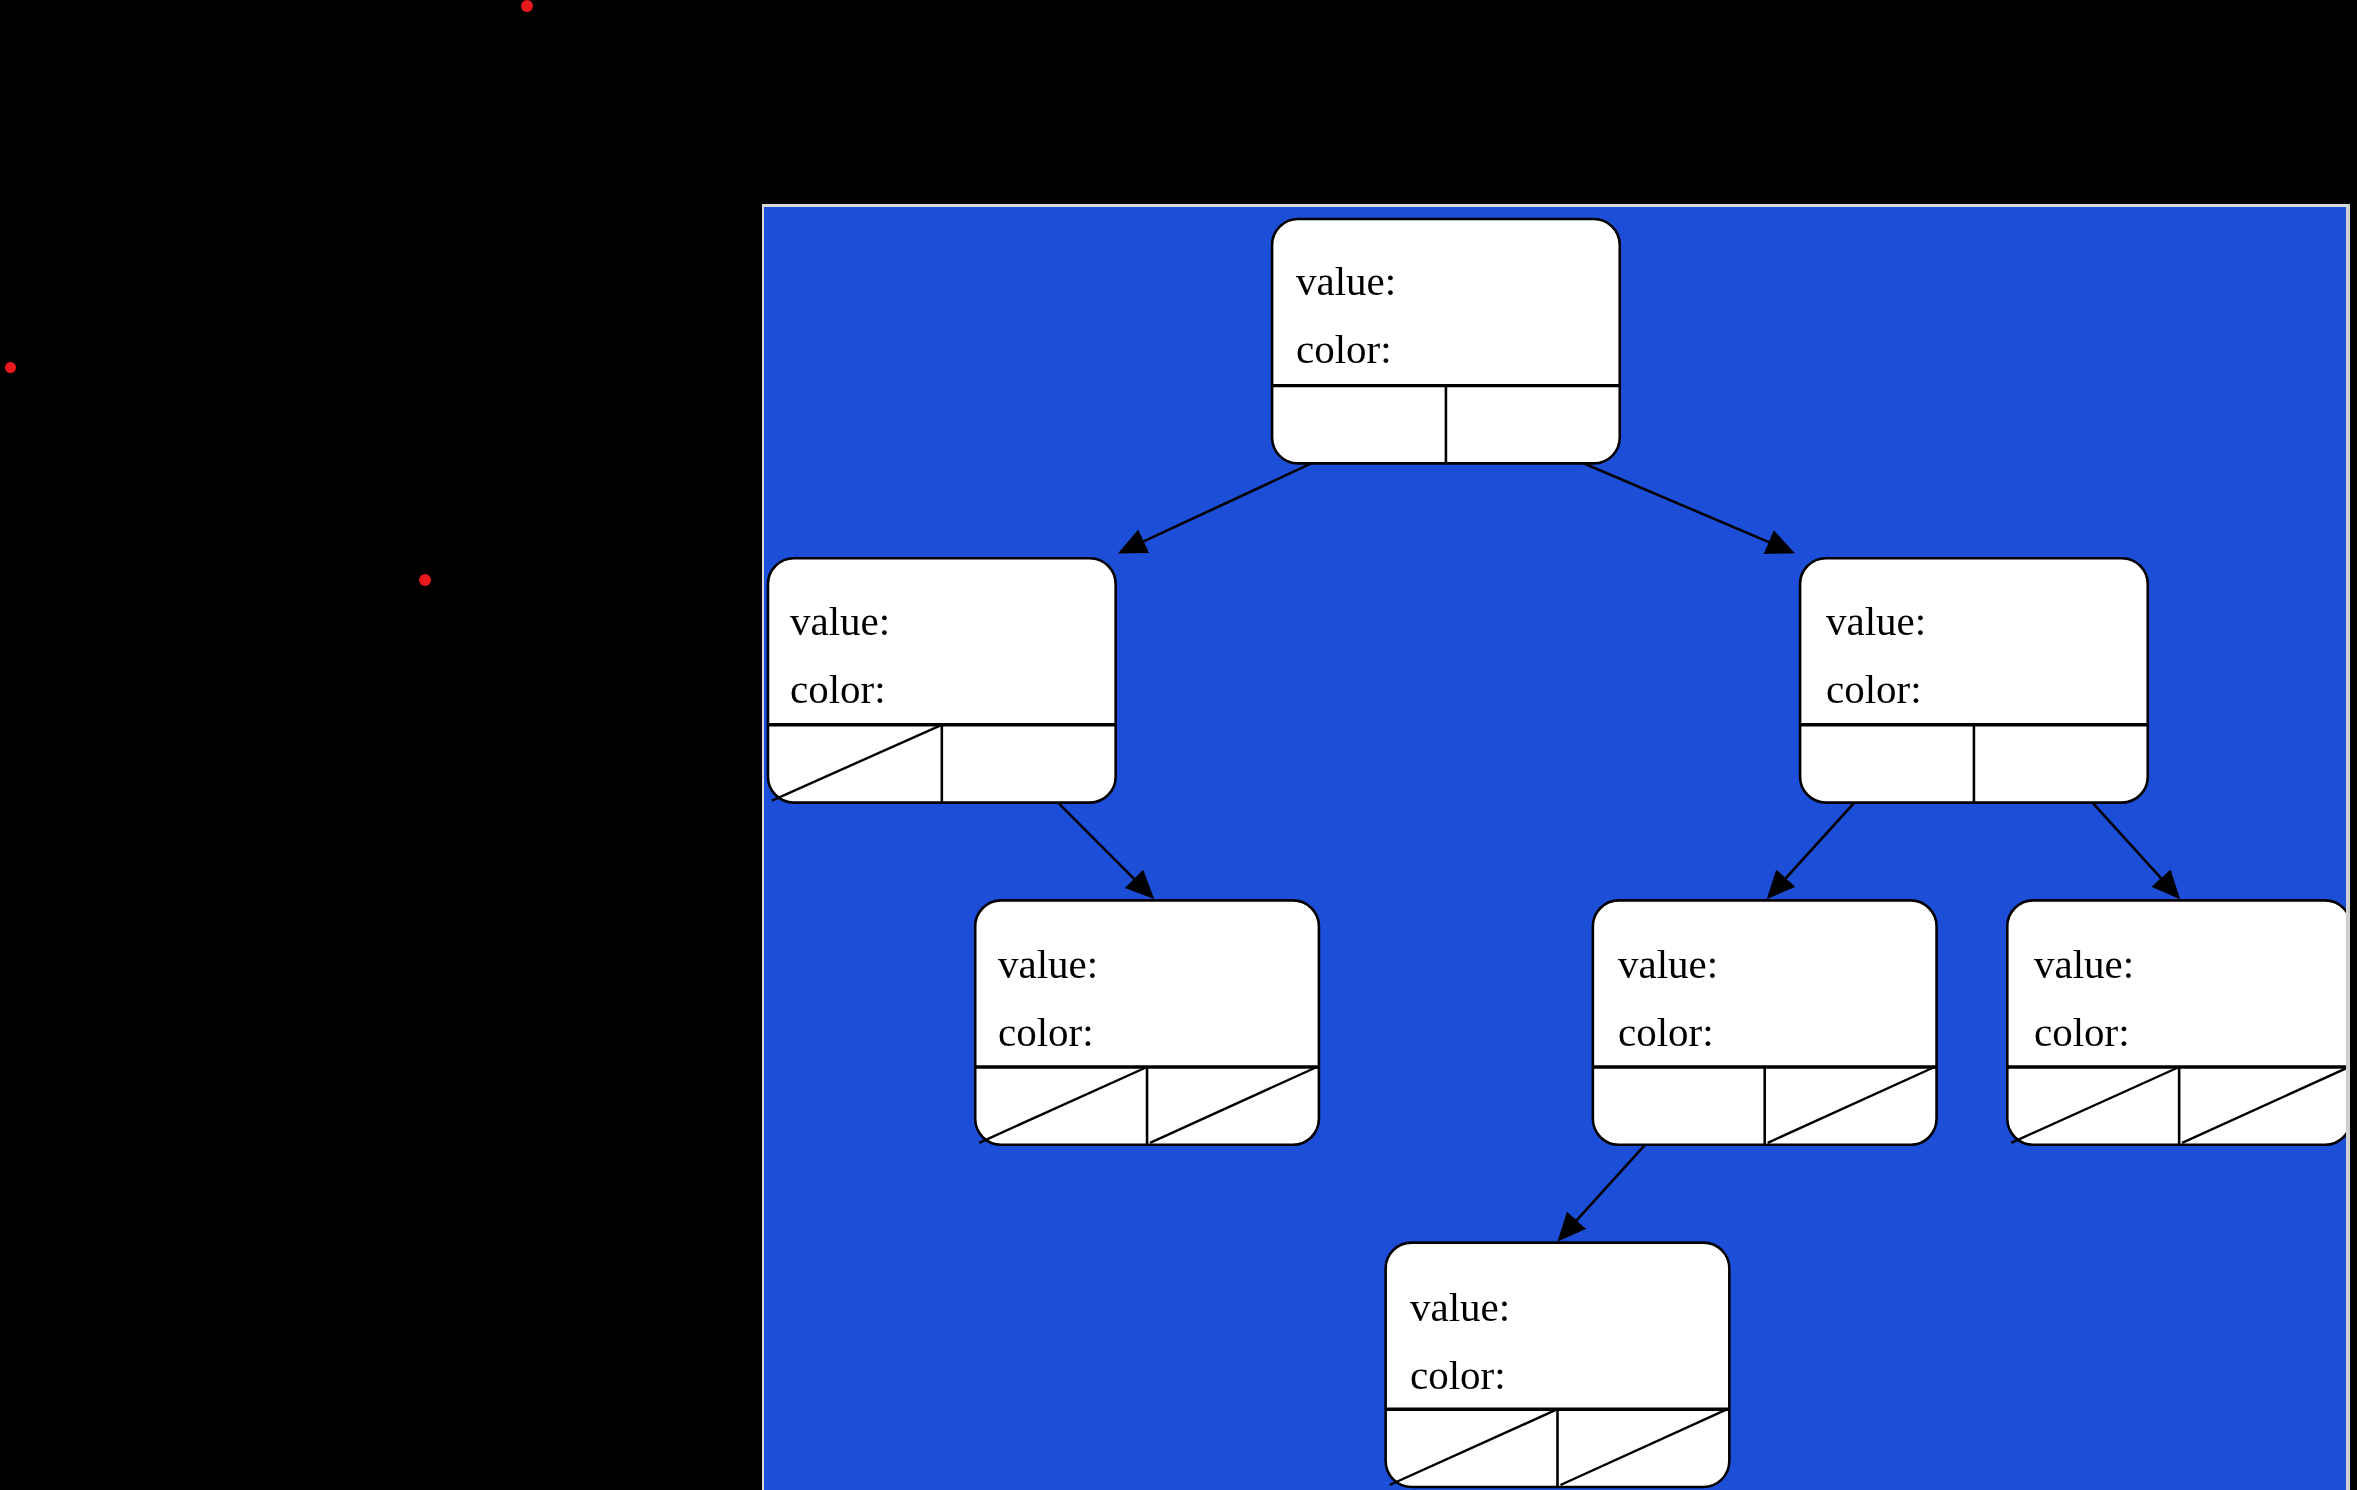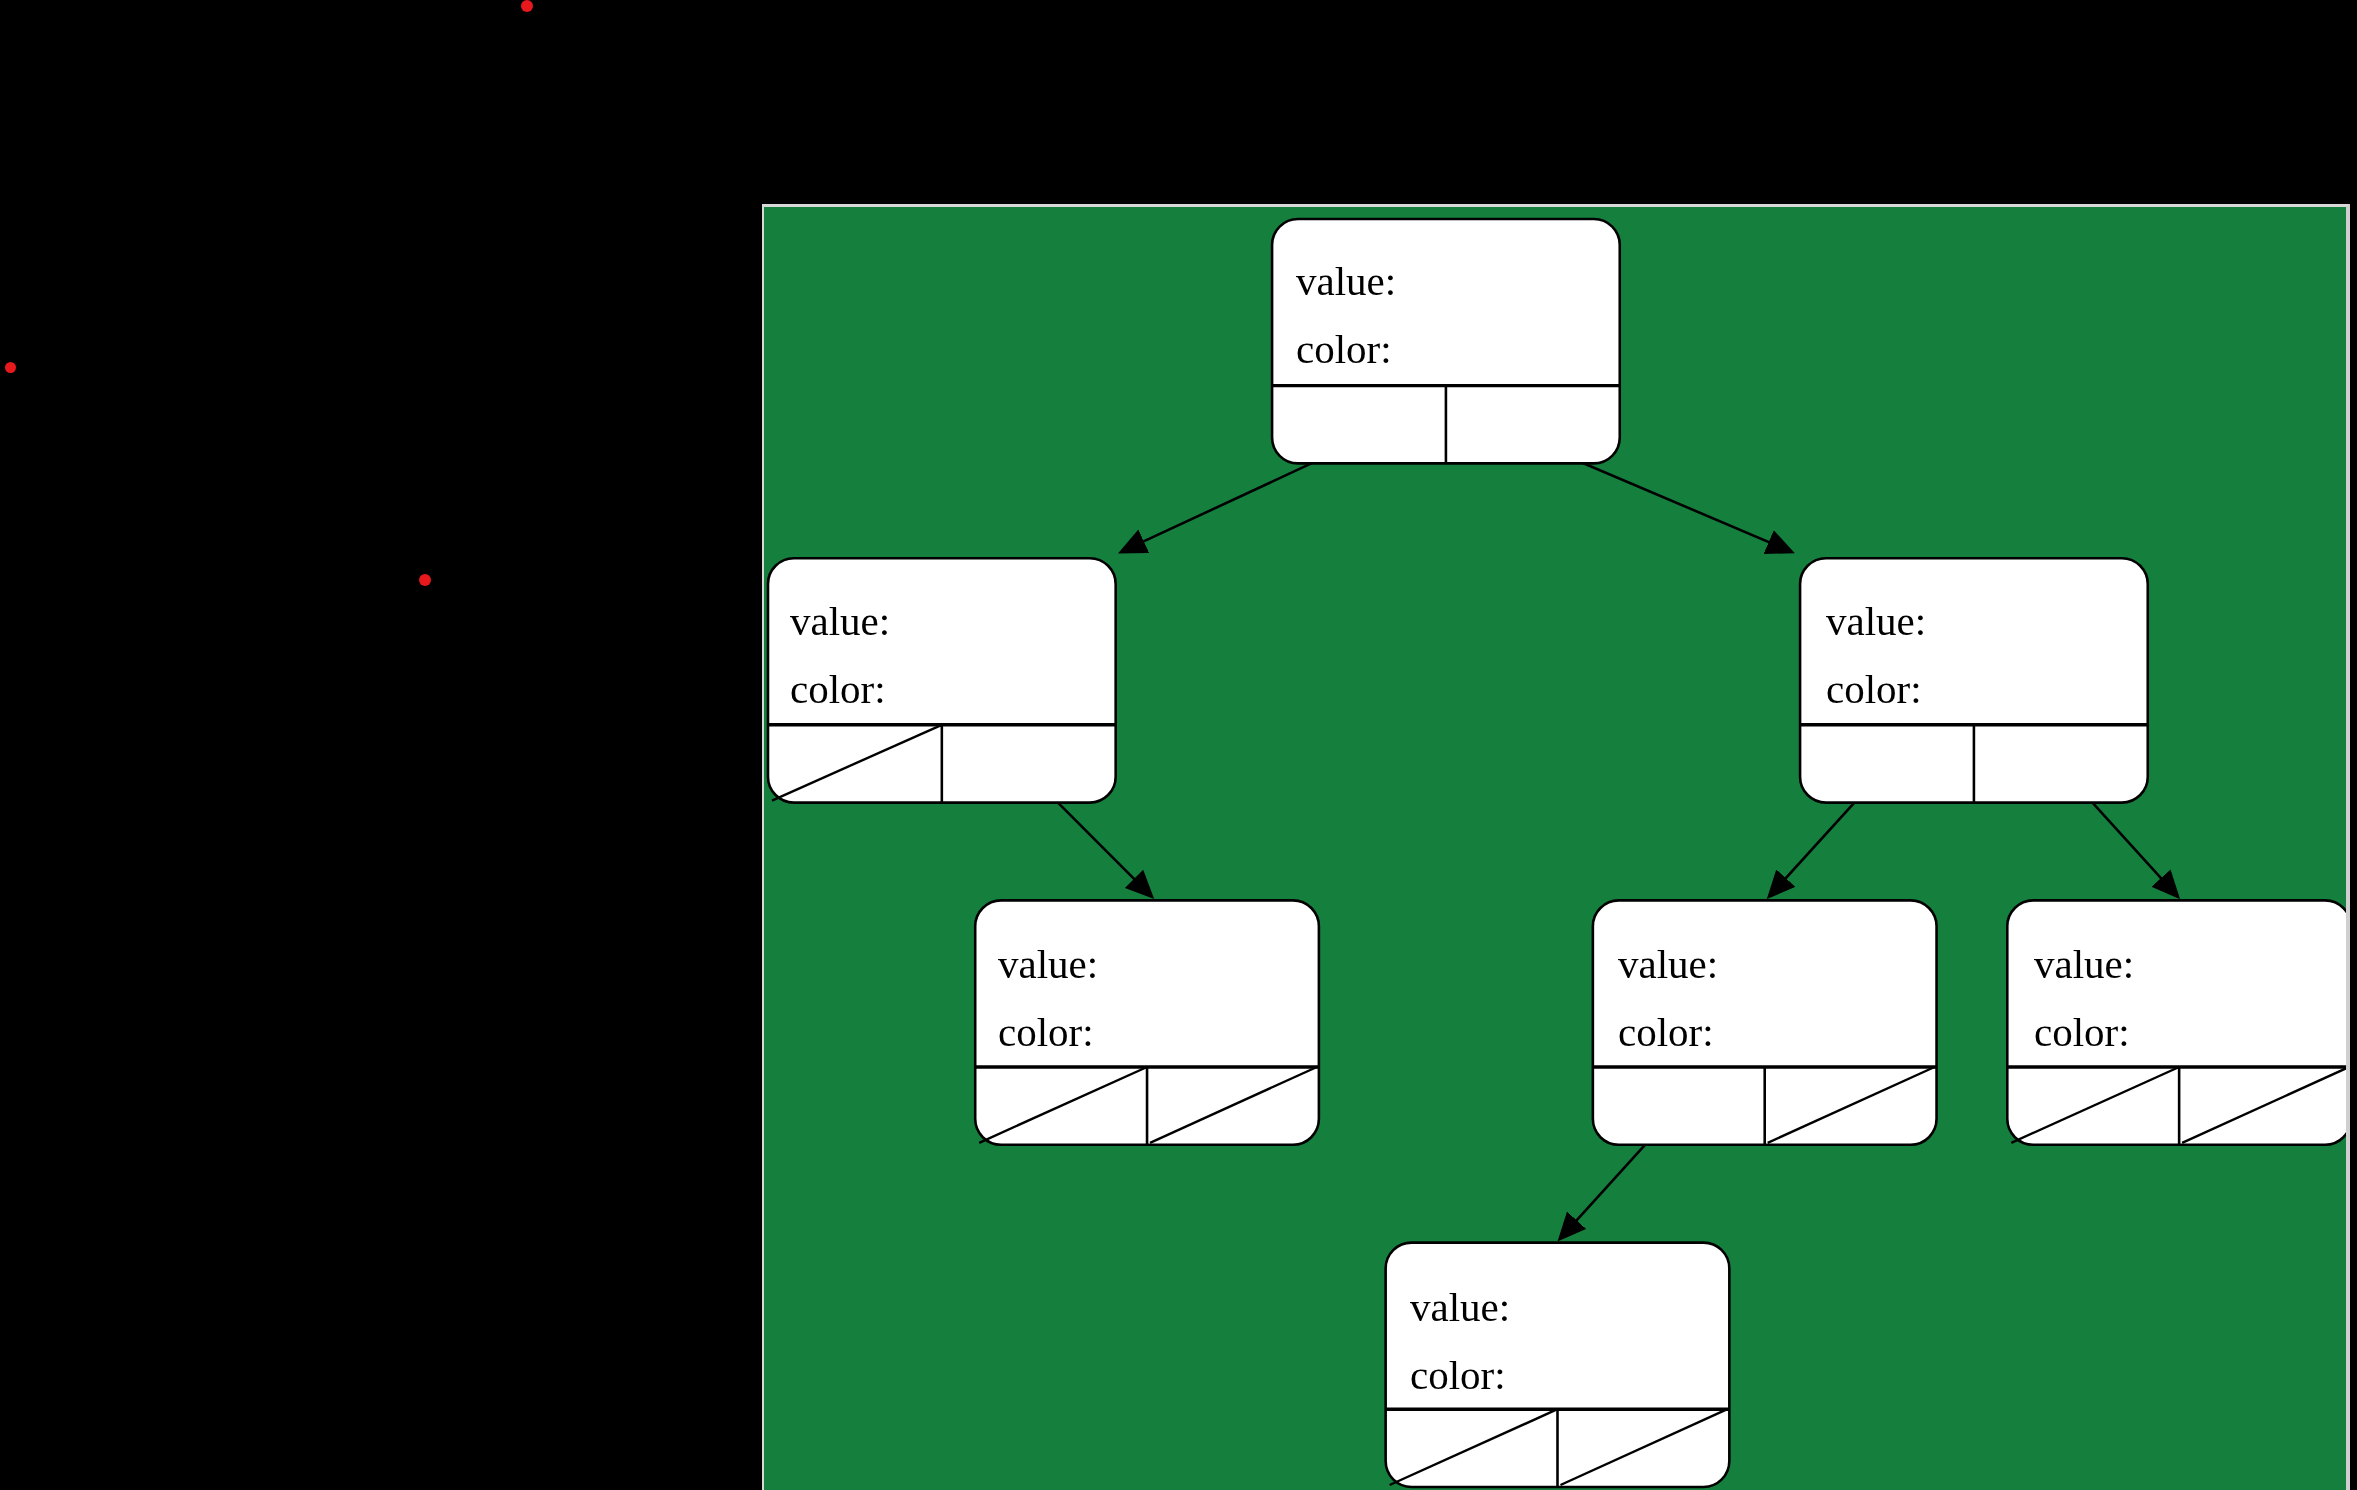--- a/index.html
+++ b/index.html
@@ -38,7 +38,7 @@
     top: 204px;
     width: 1588px;
     height: 1286px;
-    background: #15803d;
+    background: #1d4ed8;
     border-top: 3px solid #d8d8d8;
     border-left: 2px solid #d8d8d8;
     border-right: 4px solid #cfcfcf;

